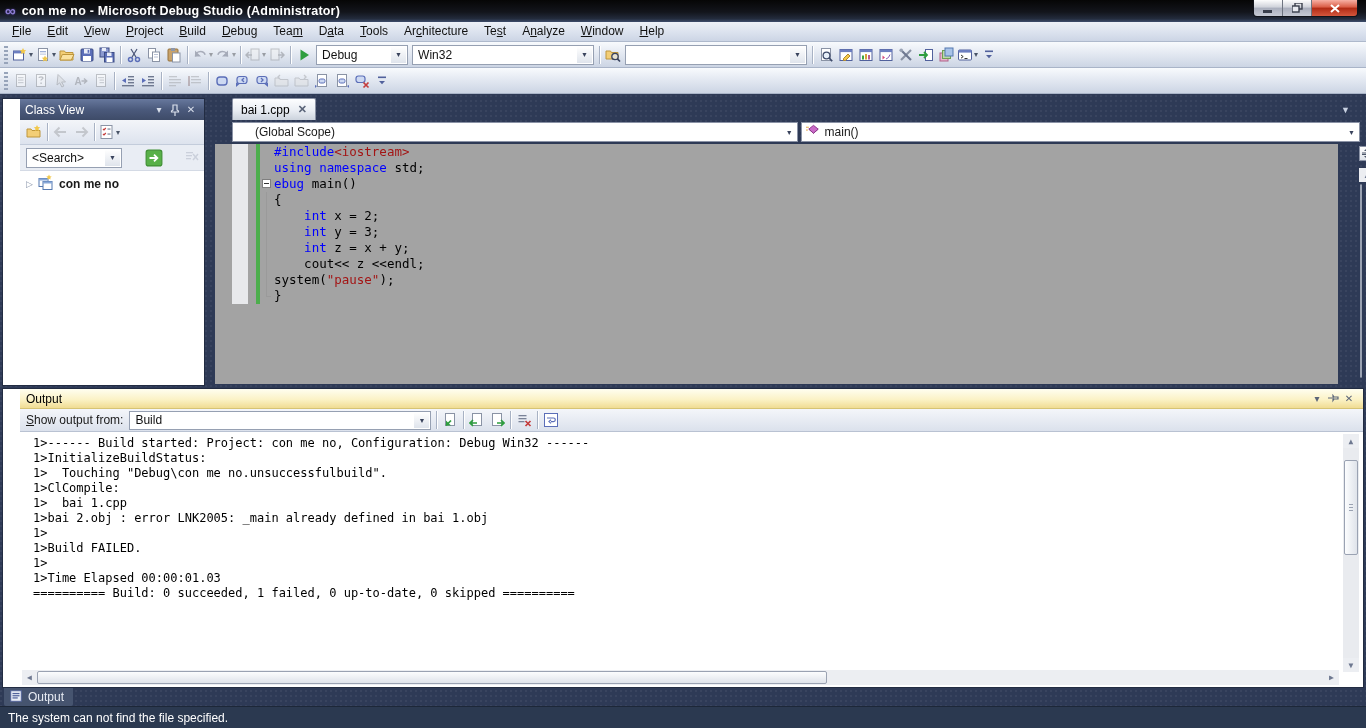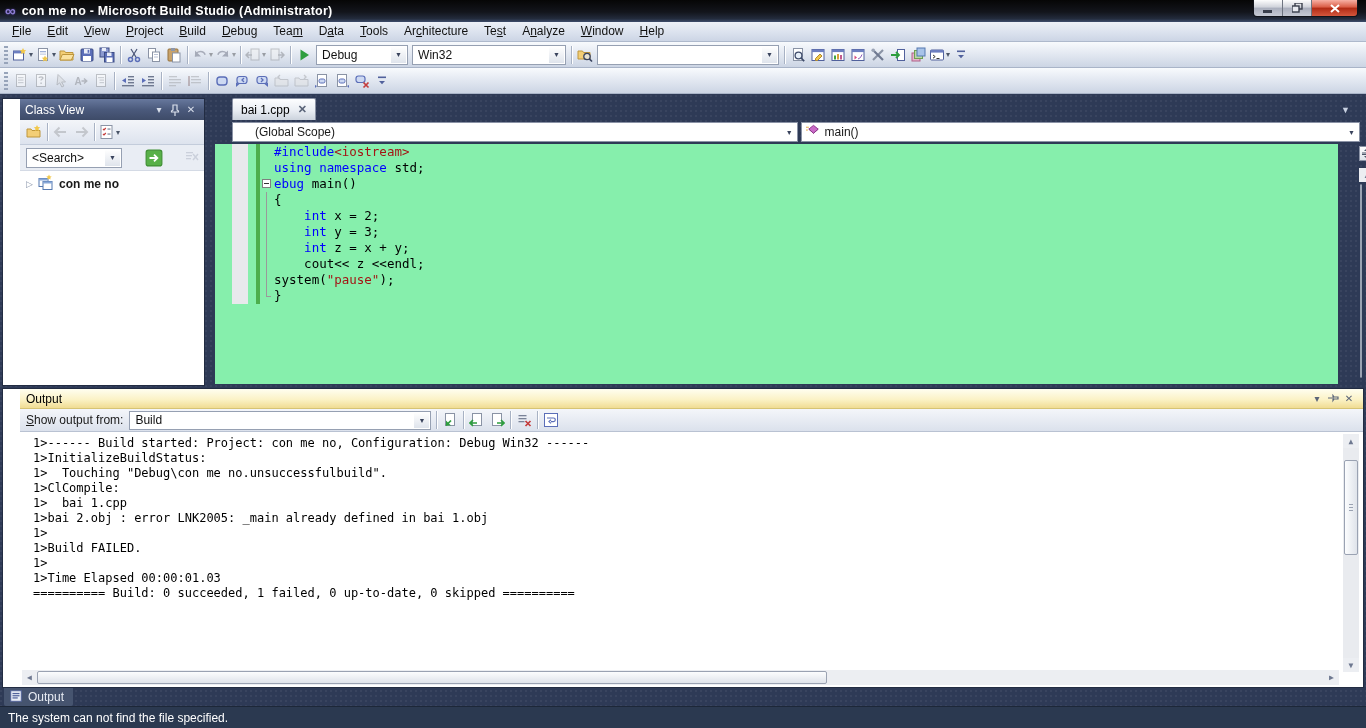--- a/index.html
+++ b/index.html
@@ -149,7 +149,7 @@
 
 <div class="abs" id="titlebar">
   <span id="vs-logo">∞</span>
-  <span id="window-title">con me no - Microsoft Build Studio (Administrator)</span>
+  <span id="window-title">con me no - Microsoft Debug Studio (Administrator)</span>
   <div id="winbtns">
     <div class="winbtn">
         <svg width="10" height="9">

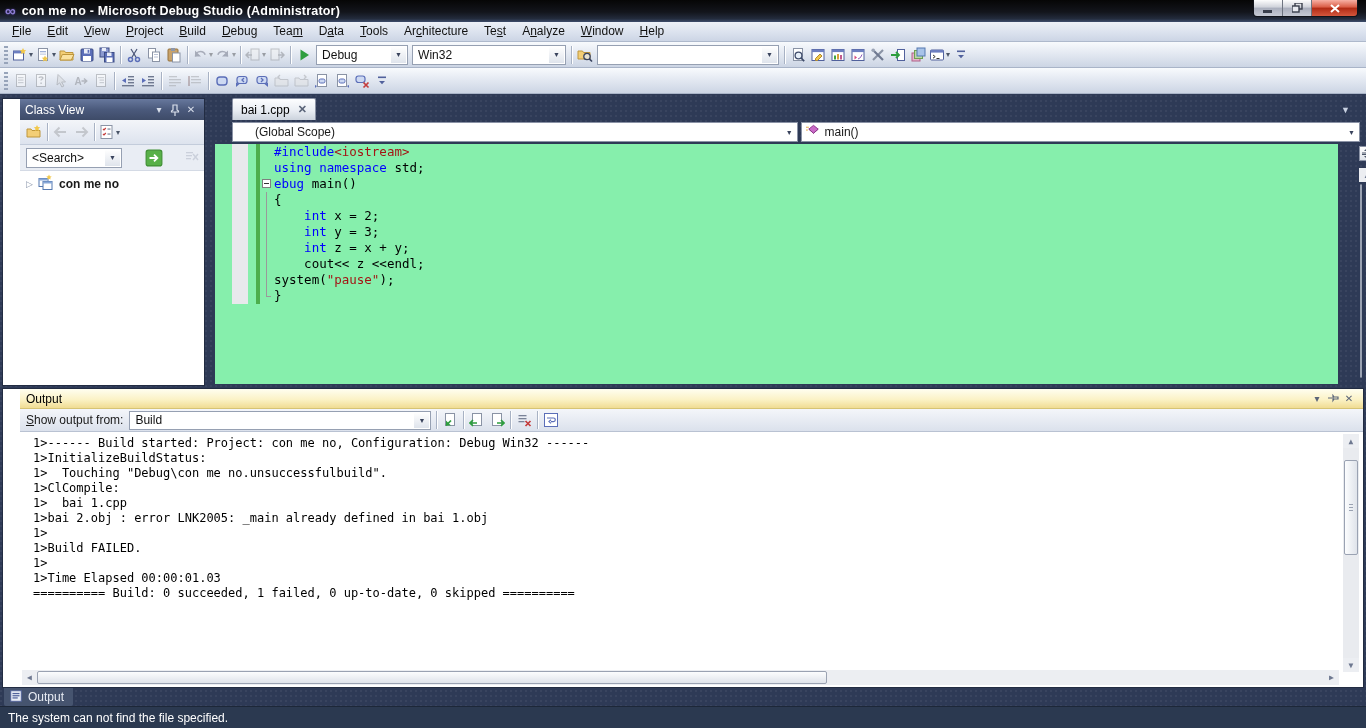--- a/index.html
+++ b/index.html
@@ -293,7 +293,7 @@
     <span>Debug</span>
     <span class="combo-caret">▼</span>
   </div>
-  <div class="combo" style="width:154px">
+  <div class="combo" style="width:182px">
     <span>Win32</span>
     <span class="combo-caret">▼</span>
   </div>

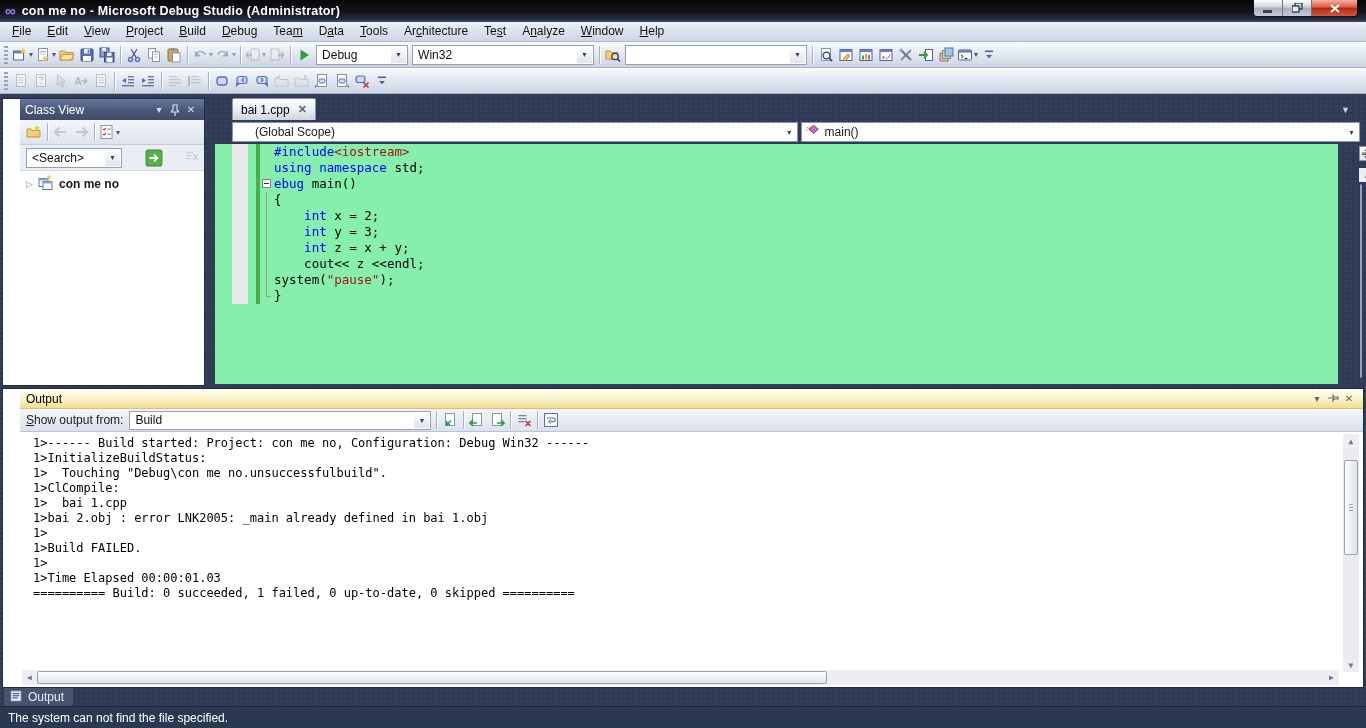--- a/index.html
+++ b/index.html
@@ -88,7 +88,7 @@
   #member-combo { width:566px; padding-left:4px; gap:4px; }
   .navcombo .combo-caret { position:absolute; right:4px; font-size:7px; color:#39435c; }
 
-  #editor { left:215px; top:144px; width:1123px; height:240px; background:#86efac;
+  #editor { left:215px; top:144px; width:1123px; height:240px; background:#a3a3a3;
     font-family:"DejaVu Sans Mono", monospace; font-size:12.5px; }
   .code-row { display:flex; height:16px; line-height:16px; white-space:pre; }
   .code-ind { width:16px; background:#e8e9ec; flex:none; }

